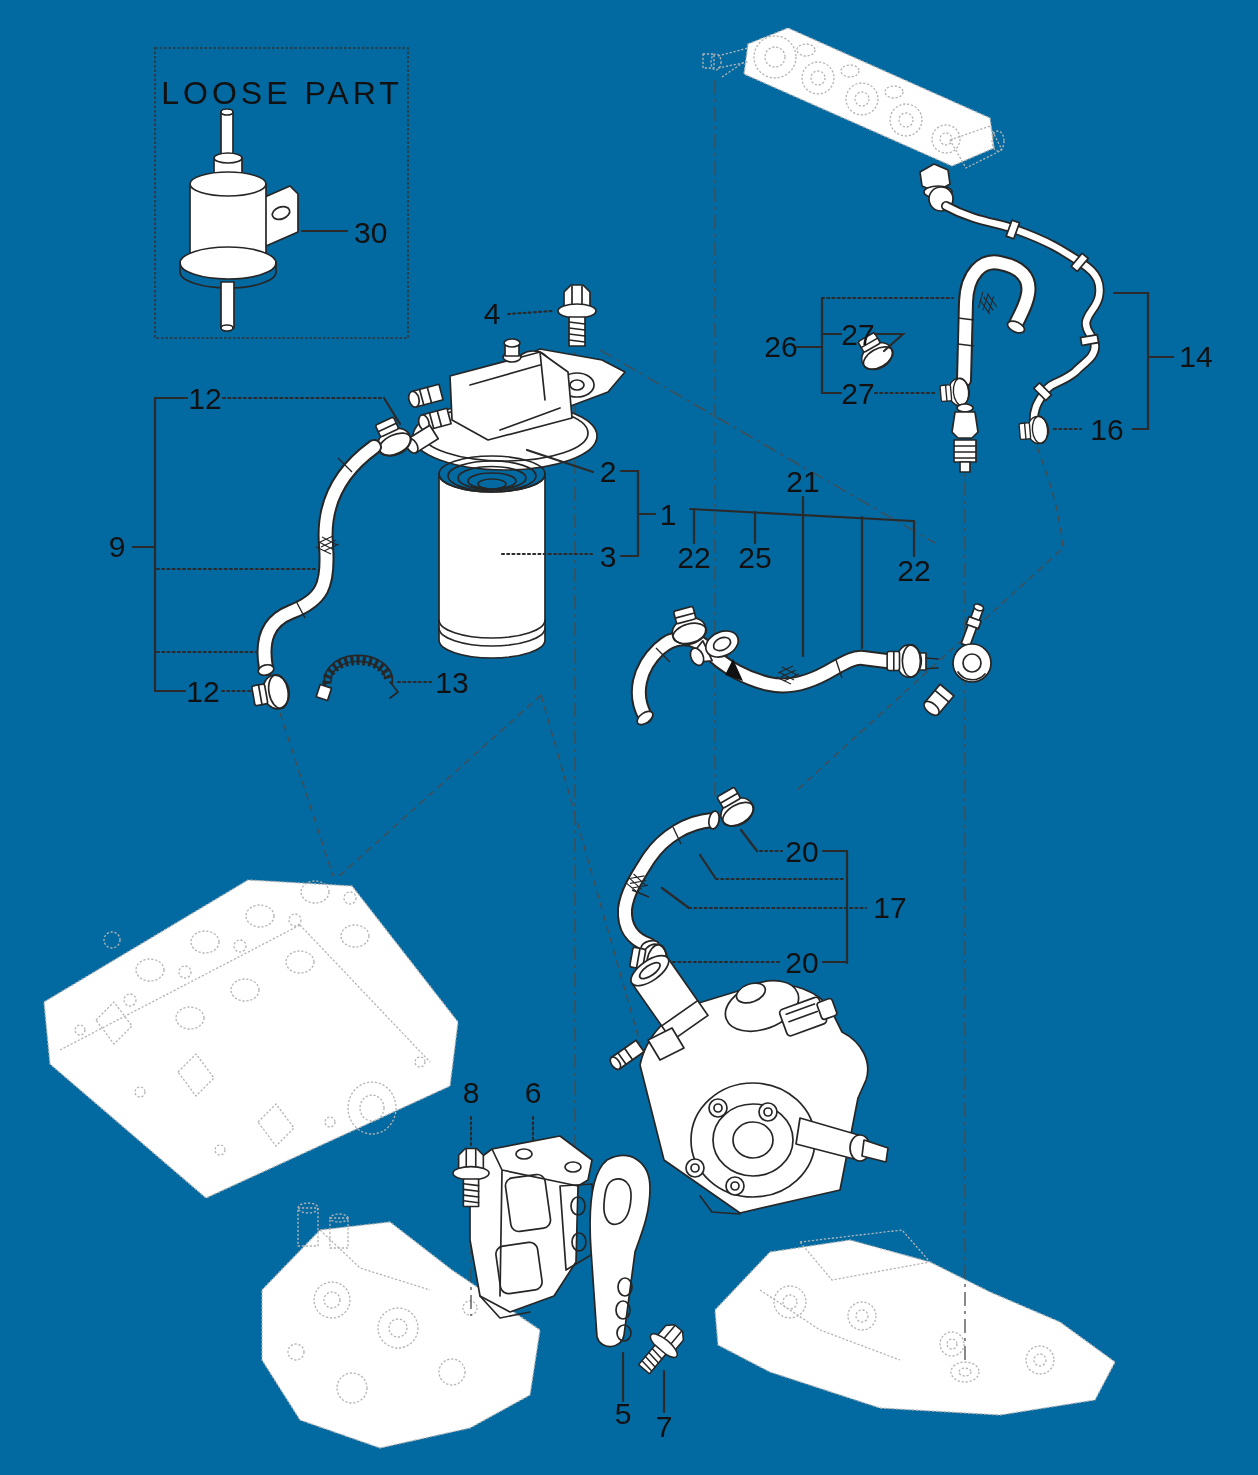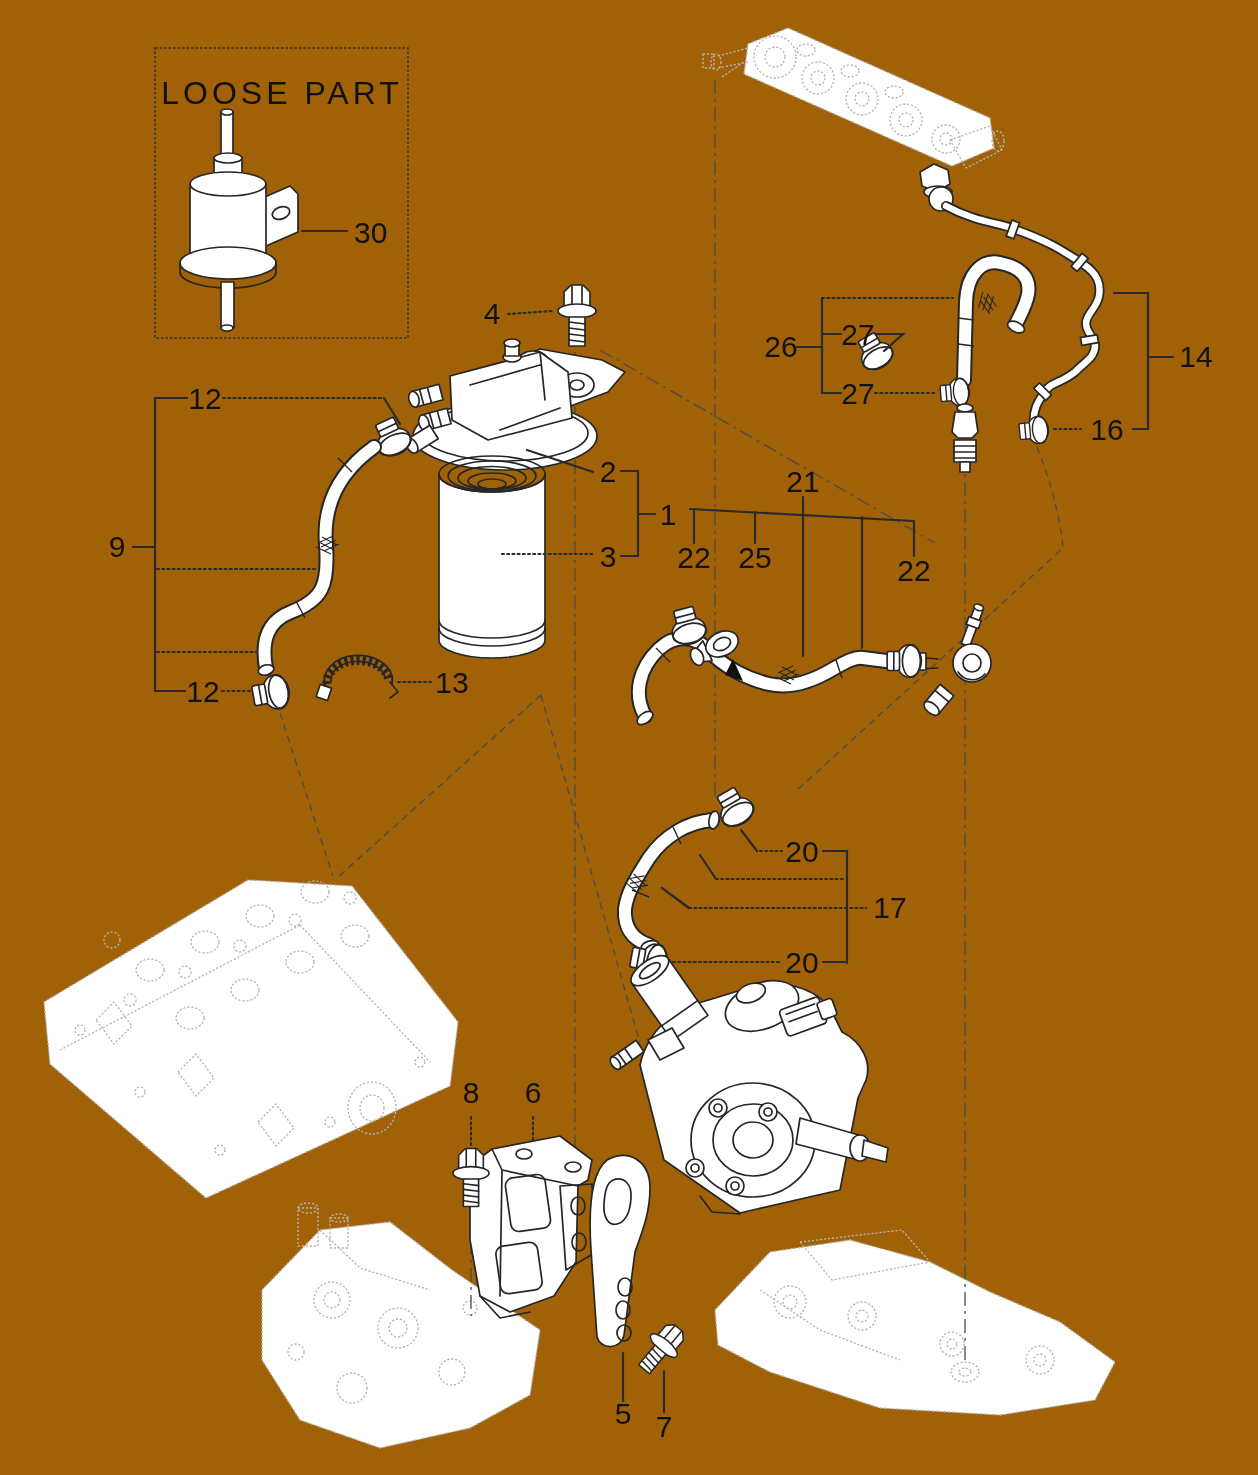--- a/index.html
+++ b/index.html
@@ -3,7 +3,7 @@
 <meta charset="utf-8">
 <style>
   html,body{margin:0;padding:0;background:#fff;}
-  #stage{position:relative;width:1258px;height:1475px;background:#a16207;overflow:hidden;
+  #stage{position:relative;width:1258px;height:1475px;background:#0369a1;overflow:hidden;
          font-family:"Liberation Sans",sans-serif;}
   svg{position:absolute;left:0;top:0;}
   svg *{vector-effect:none;}

